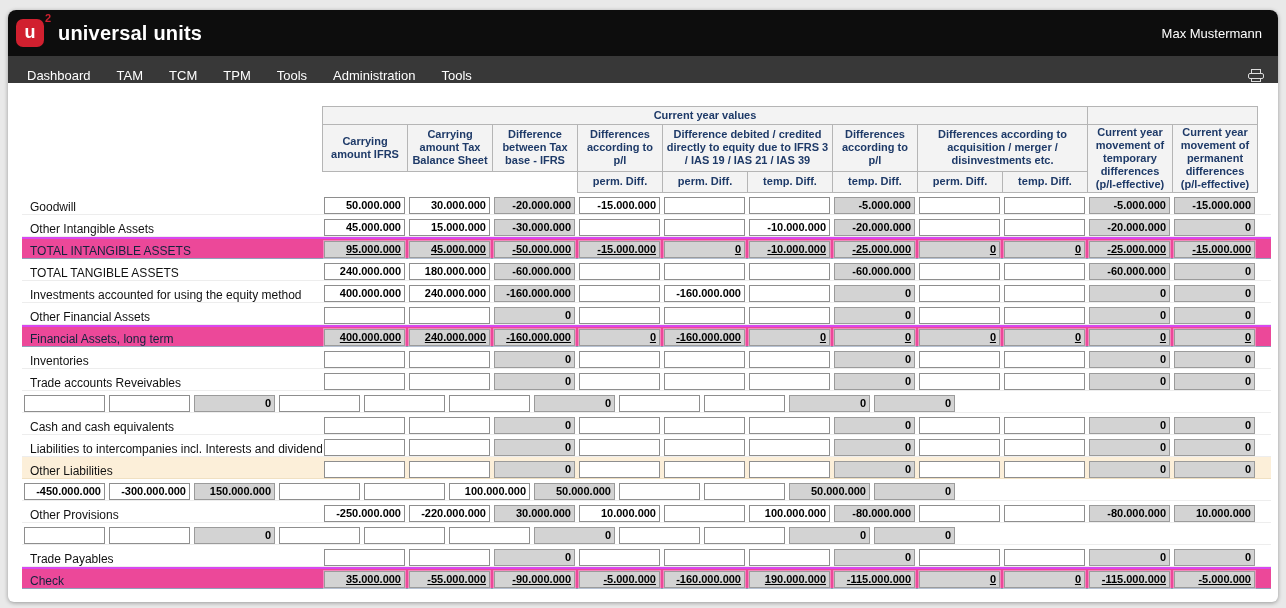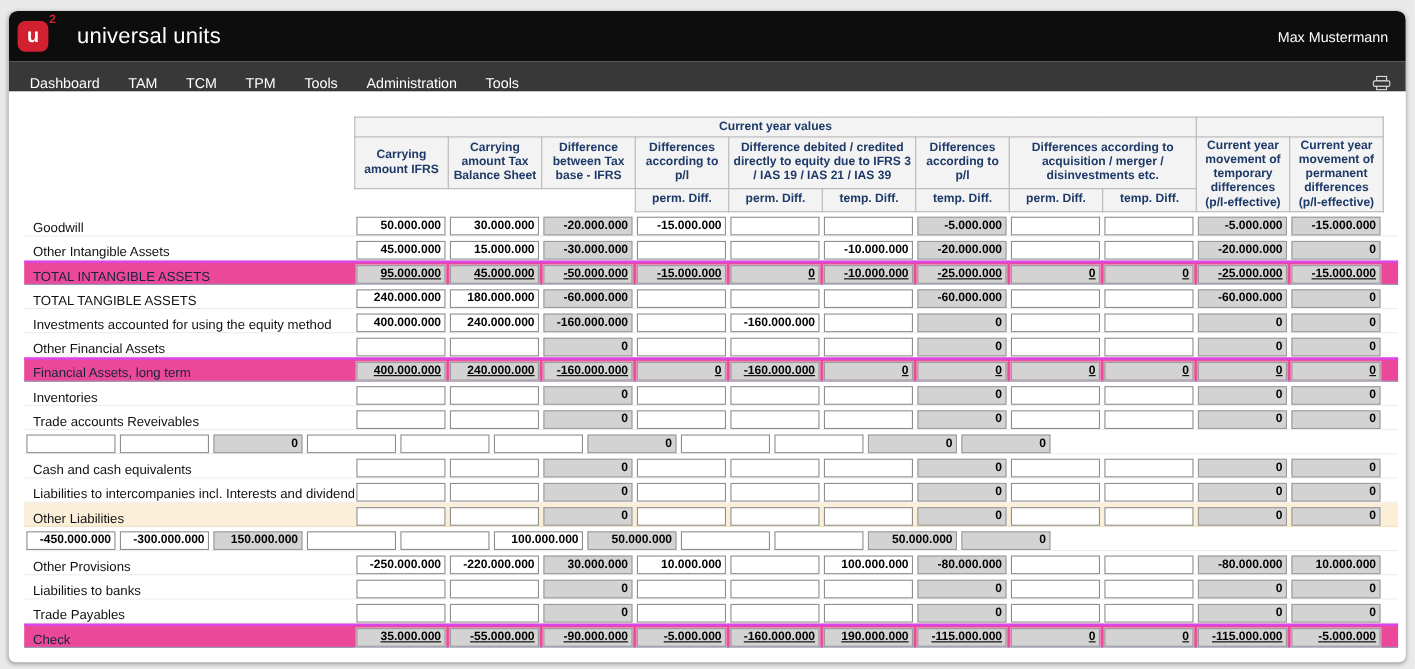--- a/index.html
+++ b/index.html
@@ -12,7 +12,7 @@
   .logo-box { width: 28px; height: 28px; background: #d1202f; border-radius: 7px; display: flex; align-items: center; justify-content: center; position: relative; }
   .logo-letter { color: #fff; font-weight: bold; font-size: 18px; line-height: 1; margin-top: -2px; }
   .logo-sup { color: #d1202f; font-weight: bold; font-size: 11px; position: absolute; top: -7px; right: -7px; }
-  .brand { color: #fff; font-weight: normal; font-size: 20px; margin-left: 26px; letter-spacing: .2px; }
+  .brand { color: #fff; font-weight: bold; font-size: 20px; margin-left: 14px; letter-spacing: .2px; }
   .user { margin-left: auto; color: #fff; font-size: 13px; }
 
   

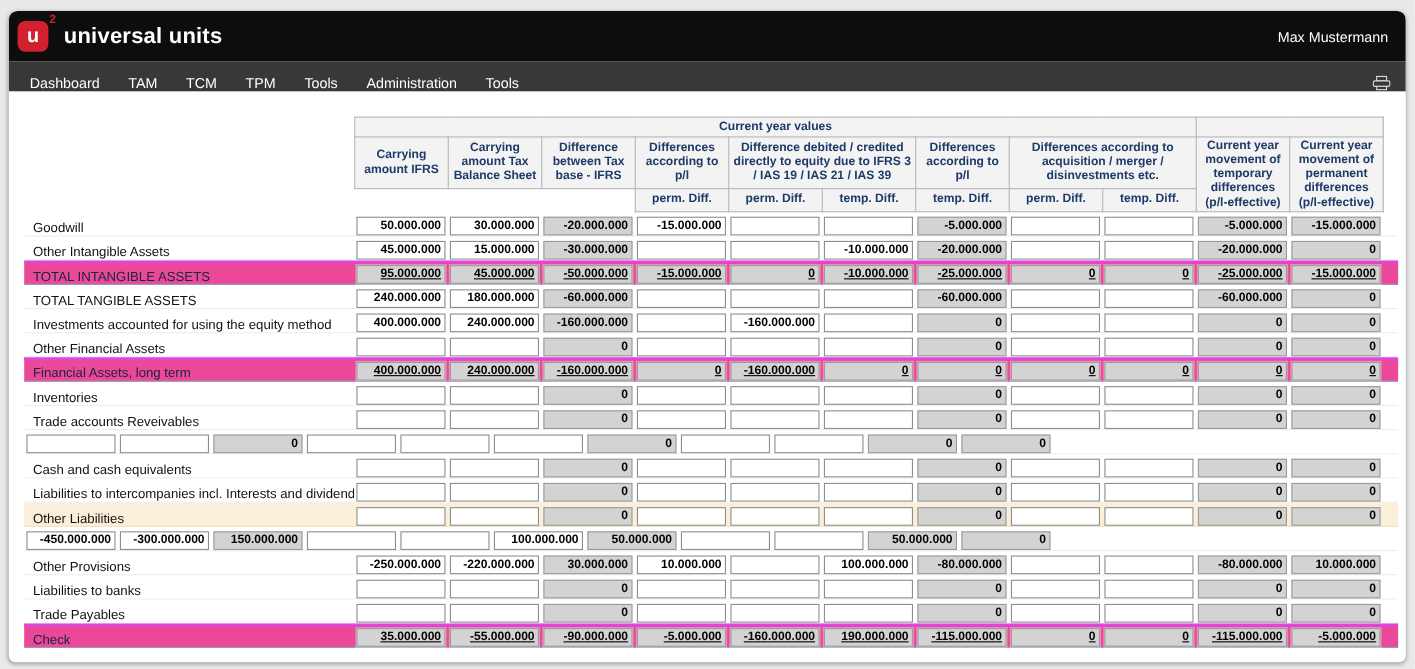--- a/index.html
+++ b/index.html
@@ -658,7 +658,6 @@
             </div>
           </div>
           <div class="trow normal">
-            <div class="rlabel">Liabilities to banks</div>
             <div class="slot">
               <div class="box"></div>
             </div>

